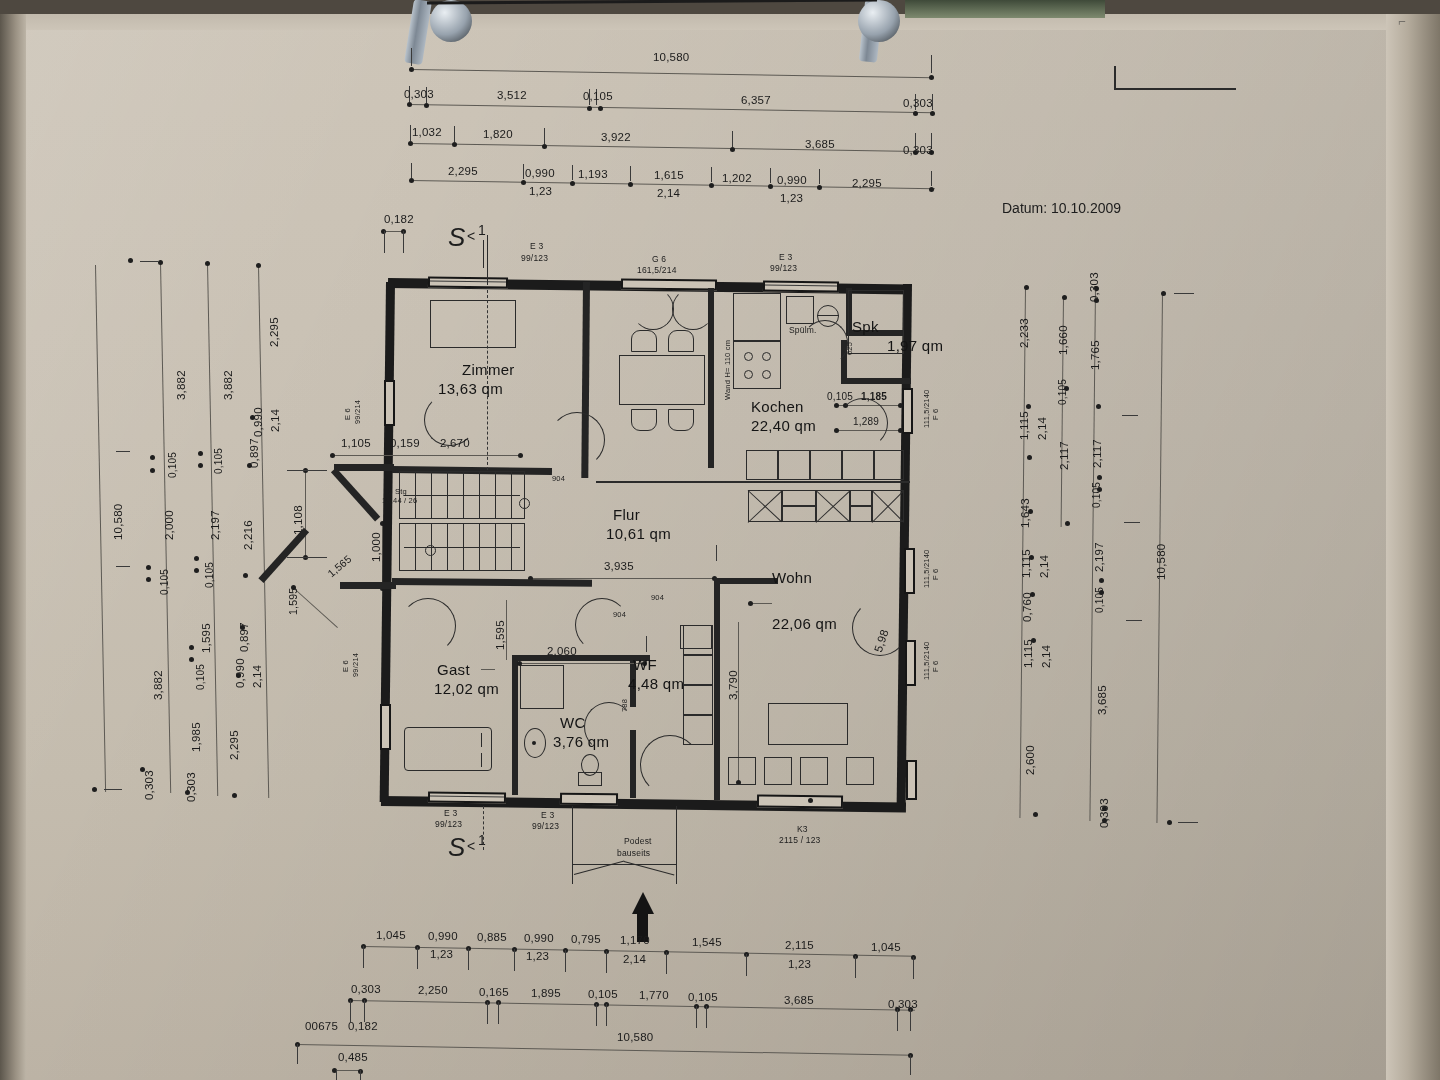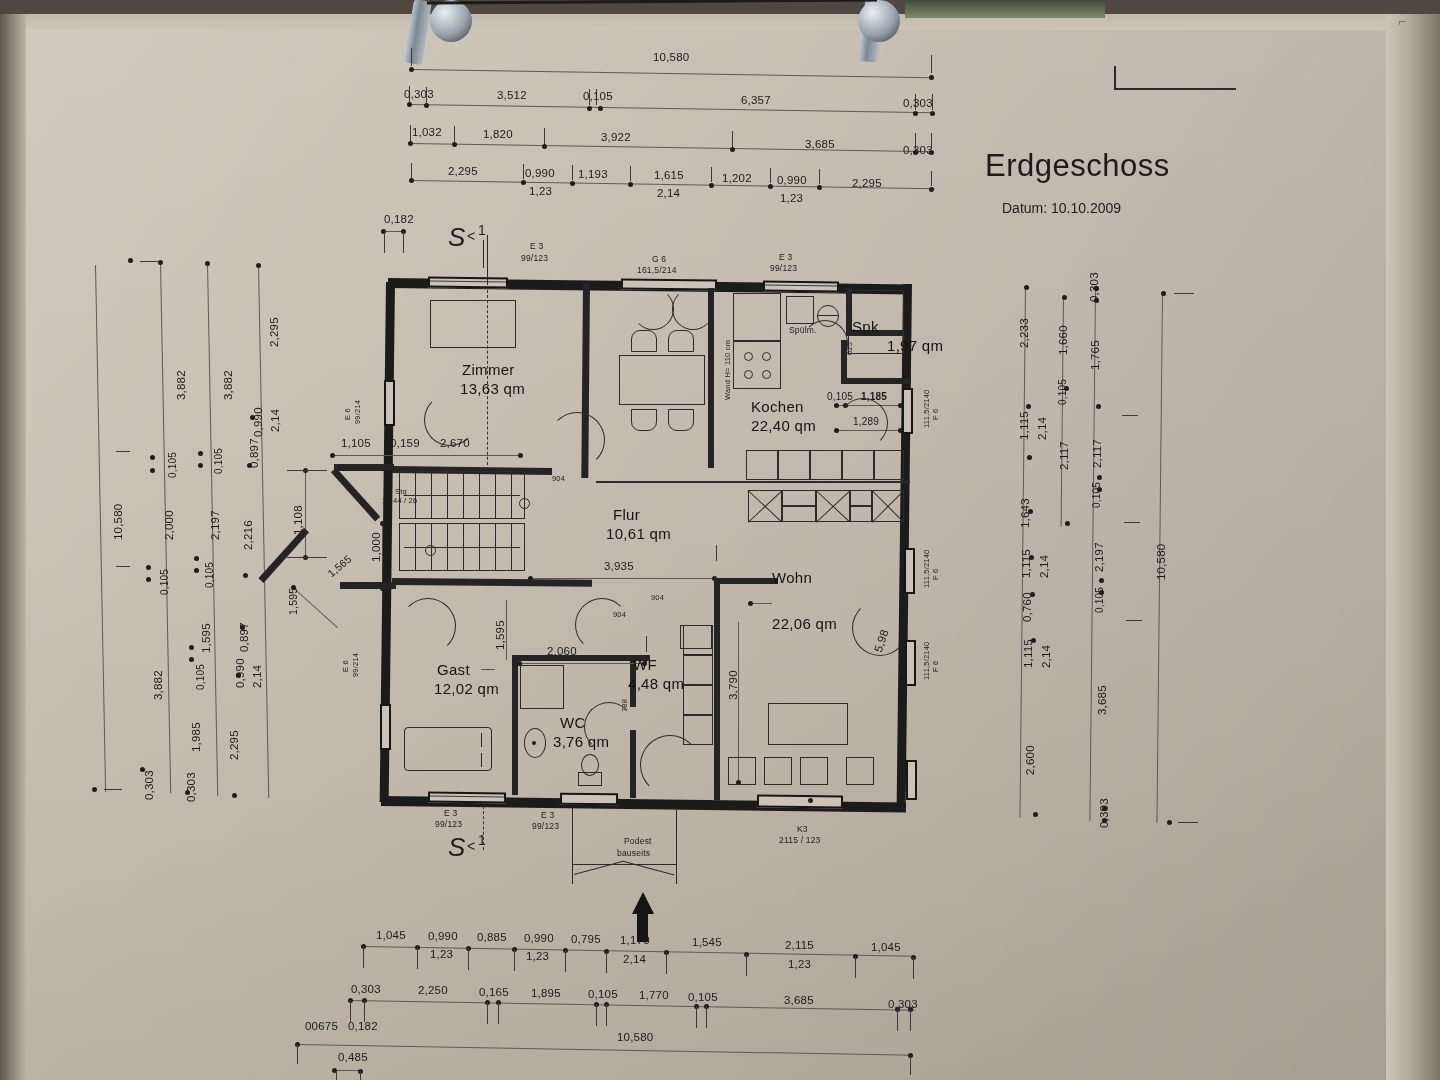--- a/index.html
+++ b/index.html
@@ -83,7 +83,6 @@
   <div class="ln" style="left:1114px;top:66px;width:2px;height:24px;"></div>
   <div class="ln" style="left:1114px;top:88px;width:122px;height:2px;"></div>
 
-  <div id="title">Erdgeschoss</div>
   <div id="datum">Datum: 10.10.2009</div>
 
   <div class="ln thin" style="left:411px;top:69px;width:522px;height:1px;transform:rotate(0.9deg);transform-origin:left;"></div>

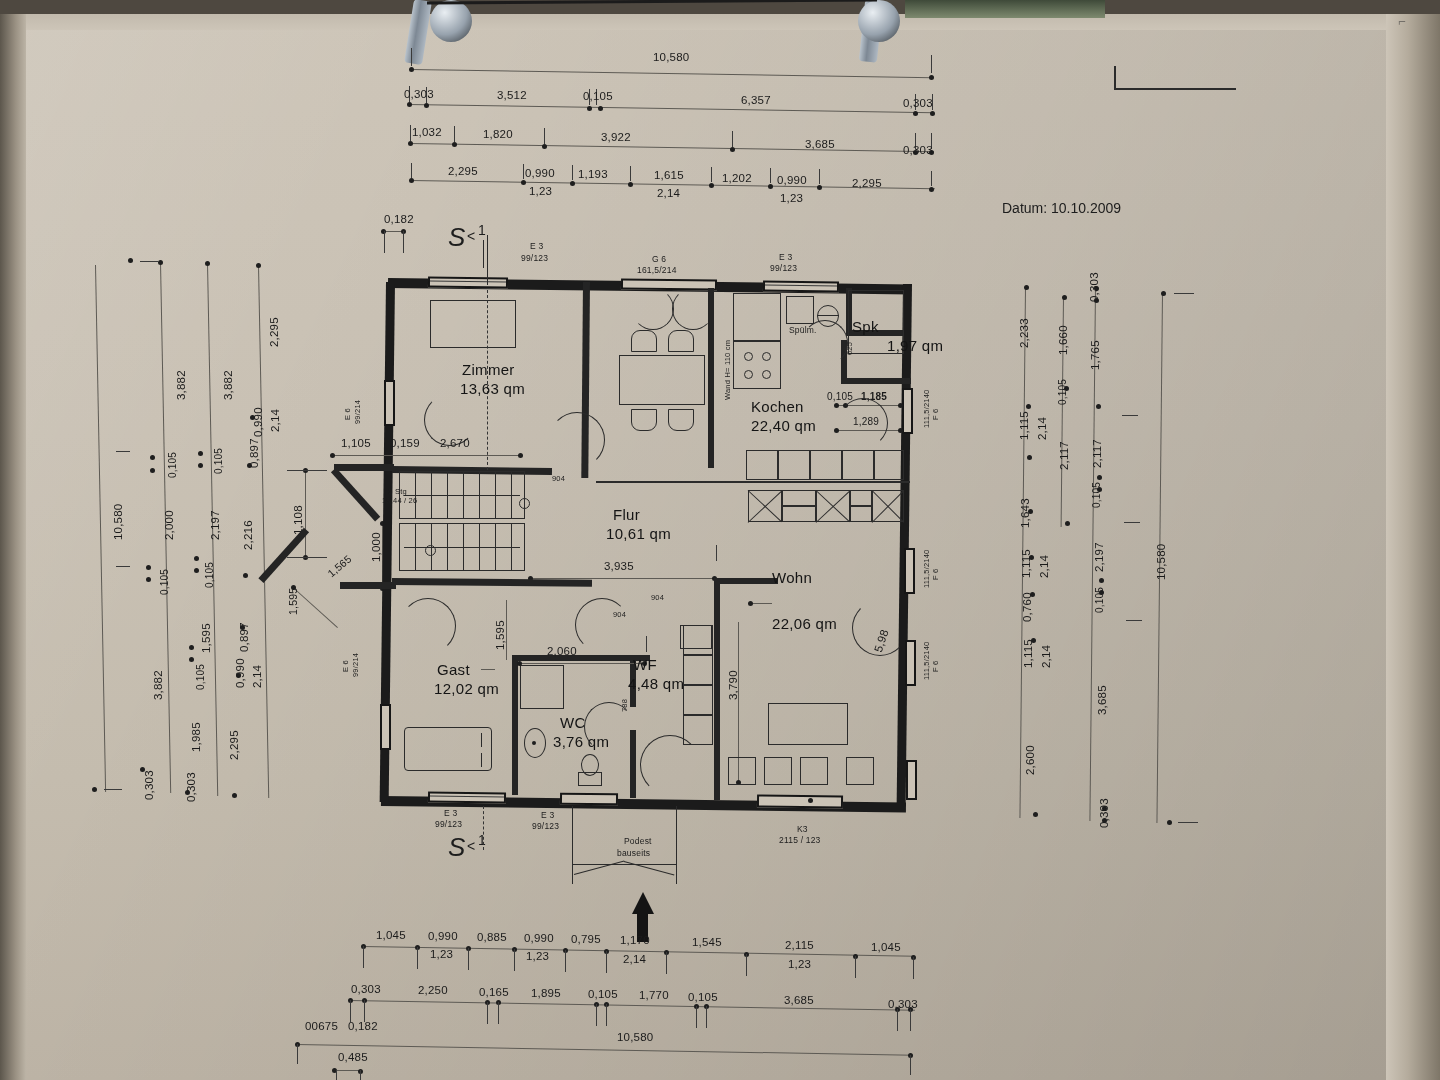--- a/index.html
+++ b/index.html
@@ -353,7 +353,7 @@
   <div class="ln" style="left:487px;top:290px;width:1px;height:180px;background:transparent;border-left:1px dashed #333;"></div>
 
   <div class="t room" style="left:462px;top:361px;">Zimmer</div>
-  <div class="t room" style="left:460px;top:380px;">13,63 qm</div>
+  <div class="t room" style="left:438px;top:380px;">13,63 qm</div>
   <div class="t dim" style="left:440px;top:437px;">2,670</div>
   <div class="ln thin" style="left:332px;top:455px;width:190px;height:1px;"></div>
   <div class="dot" style="left:330px;top:453px;"></div>

